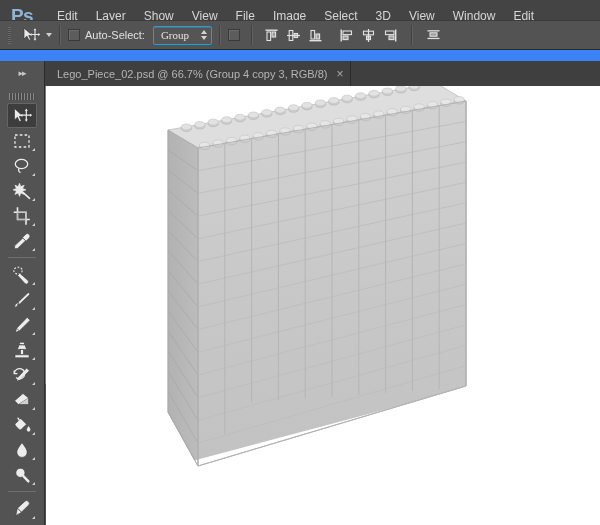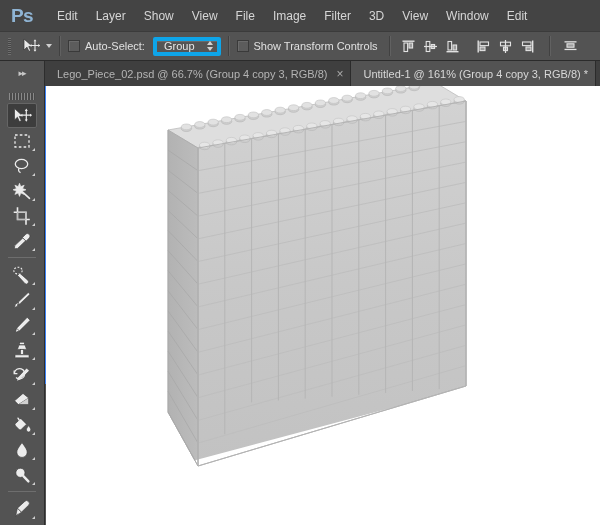--- a/index.html
+++ b/index.html
@@ -275,7 +275,7 @@
       <div class="menu-item">View</div>
       <div class="menu-item">File</div>
       <div class="menu-item">Image</div>
-      <div class="menu-item">Filter</div>
+      <div class="menu-item">Select</div>
       <div class="menu-item">3D</div>
       <div class="menu-item">View</div>
       <div class="menu-item">Window</div>

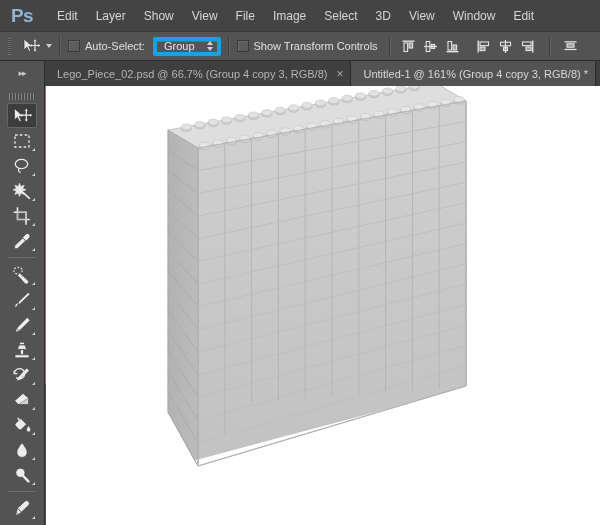--- a/index.html
+++ b/index.html
@@ -63,7 +63,7 @@
   
   .optionsbar {
     position: absolute;
-    left: 0; top: 31px;
+    left: 0; top: 20px;
     width: 600px; height: 30px;
     background: #535353;
     border-top: 1px solid #3b3b3b;

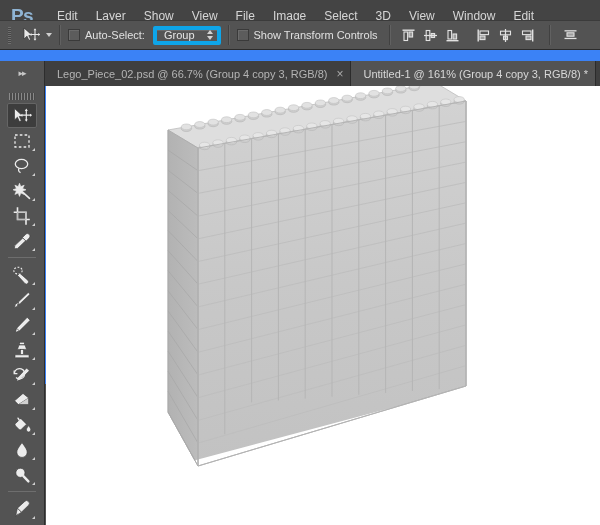--- a/index.html
+++ b/index.html
@@ -119,7 +119,7 @@
   .dropdown {
     height: 19px;
     background: #555555;
-    border: 4px solid #0ea5e9;
+    border: 1px solid #0ea5e9;
     border-radius: 2px;
     box-shadow: inset 0 1px 0 #6a6a6a;
     display: flex;
@@ -127,6 +127,7 @@
     padding: 0 4px 0 7px;
     margin-left: 8px;
     box-sizing: border-box;
+    font-family: Liberation Serif, serif;
   }
   .dropdown .dd-text {
     color: #e6e6e6;

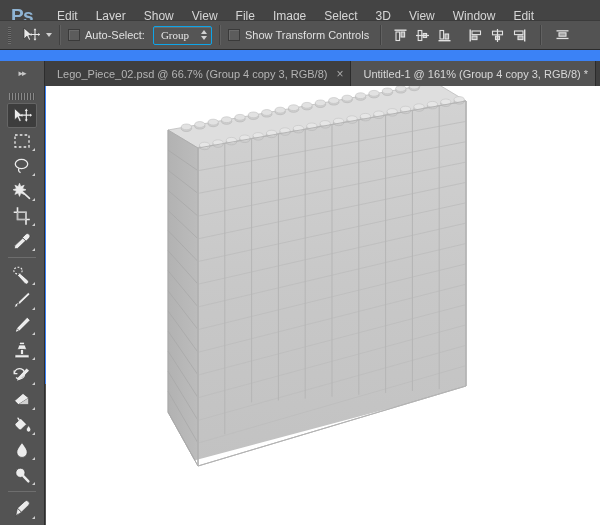--- a/index.html
+++ b/index.html
@@ -319,7 +319,6 @@
     <div class="vsep"></div>
 
     <div class="chk"></div>
-    <div class="opt-label">Show Transform Controls</div>
 
     <div class="vsep" style="margin-left:11px;"></div>
 

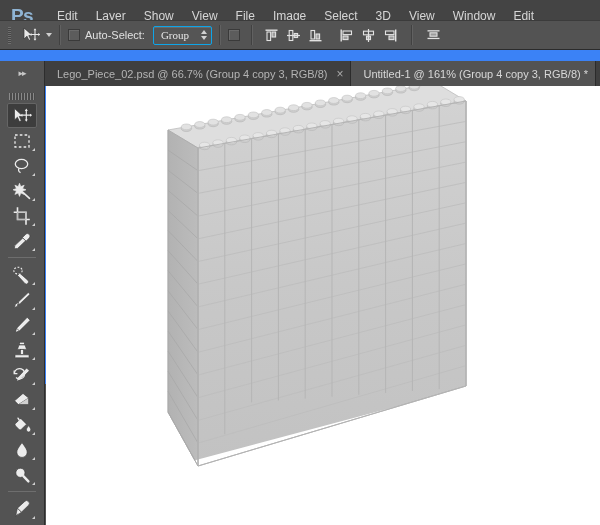--- a/index.html
+++ b/index.html
@@ -396,9 +396,6 @@
     <div class="tab inactive">
       <span>Lego_Piece_02.psd @ 66.7% (Group 4 copy 3, RGB/8)</span>
       <span class="tab-close">×</span>
-    </div>
-    <div class="tab active">
-      <span>Untitled-1 @ 161% (Group 4 copy 3, RGB/8) *</span>
     </div>
   </div>
 

